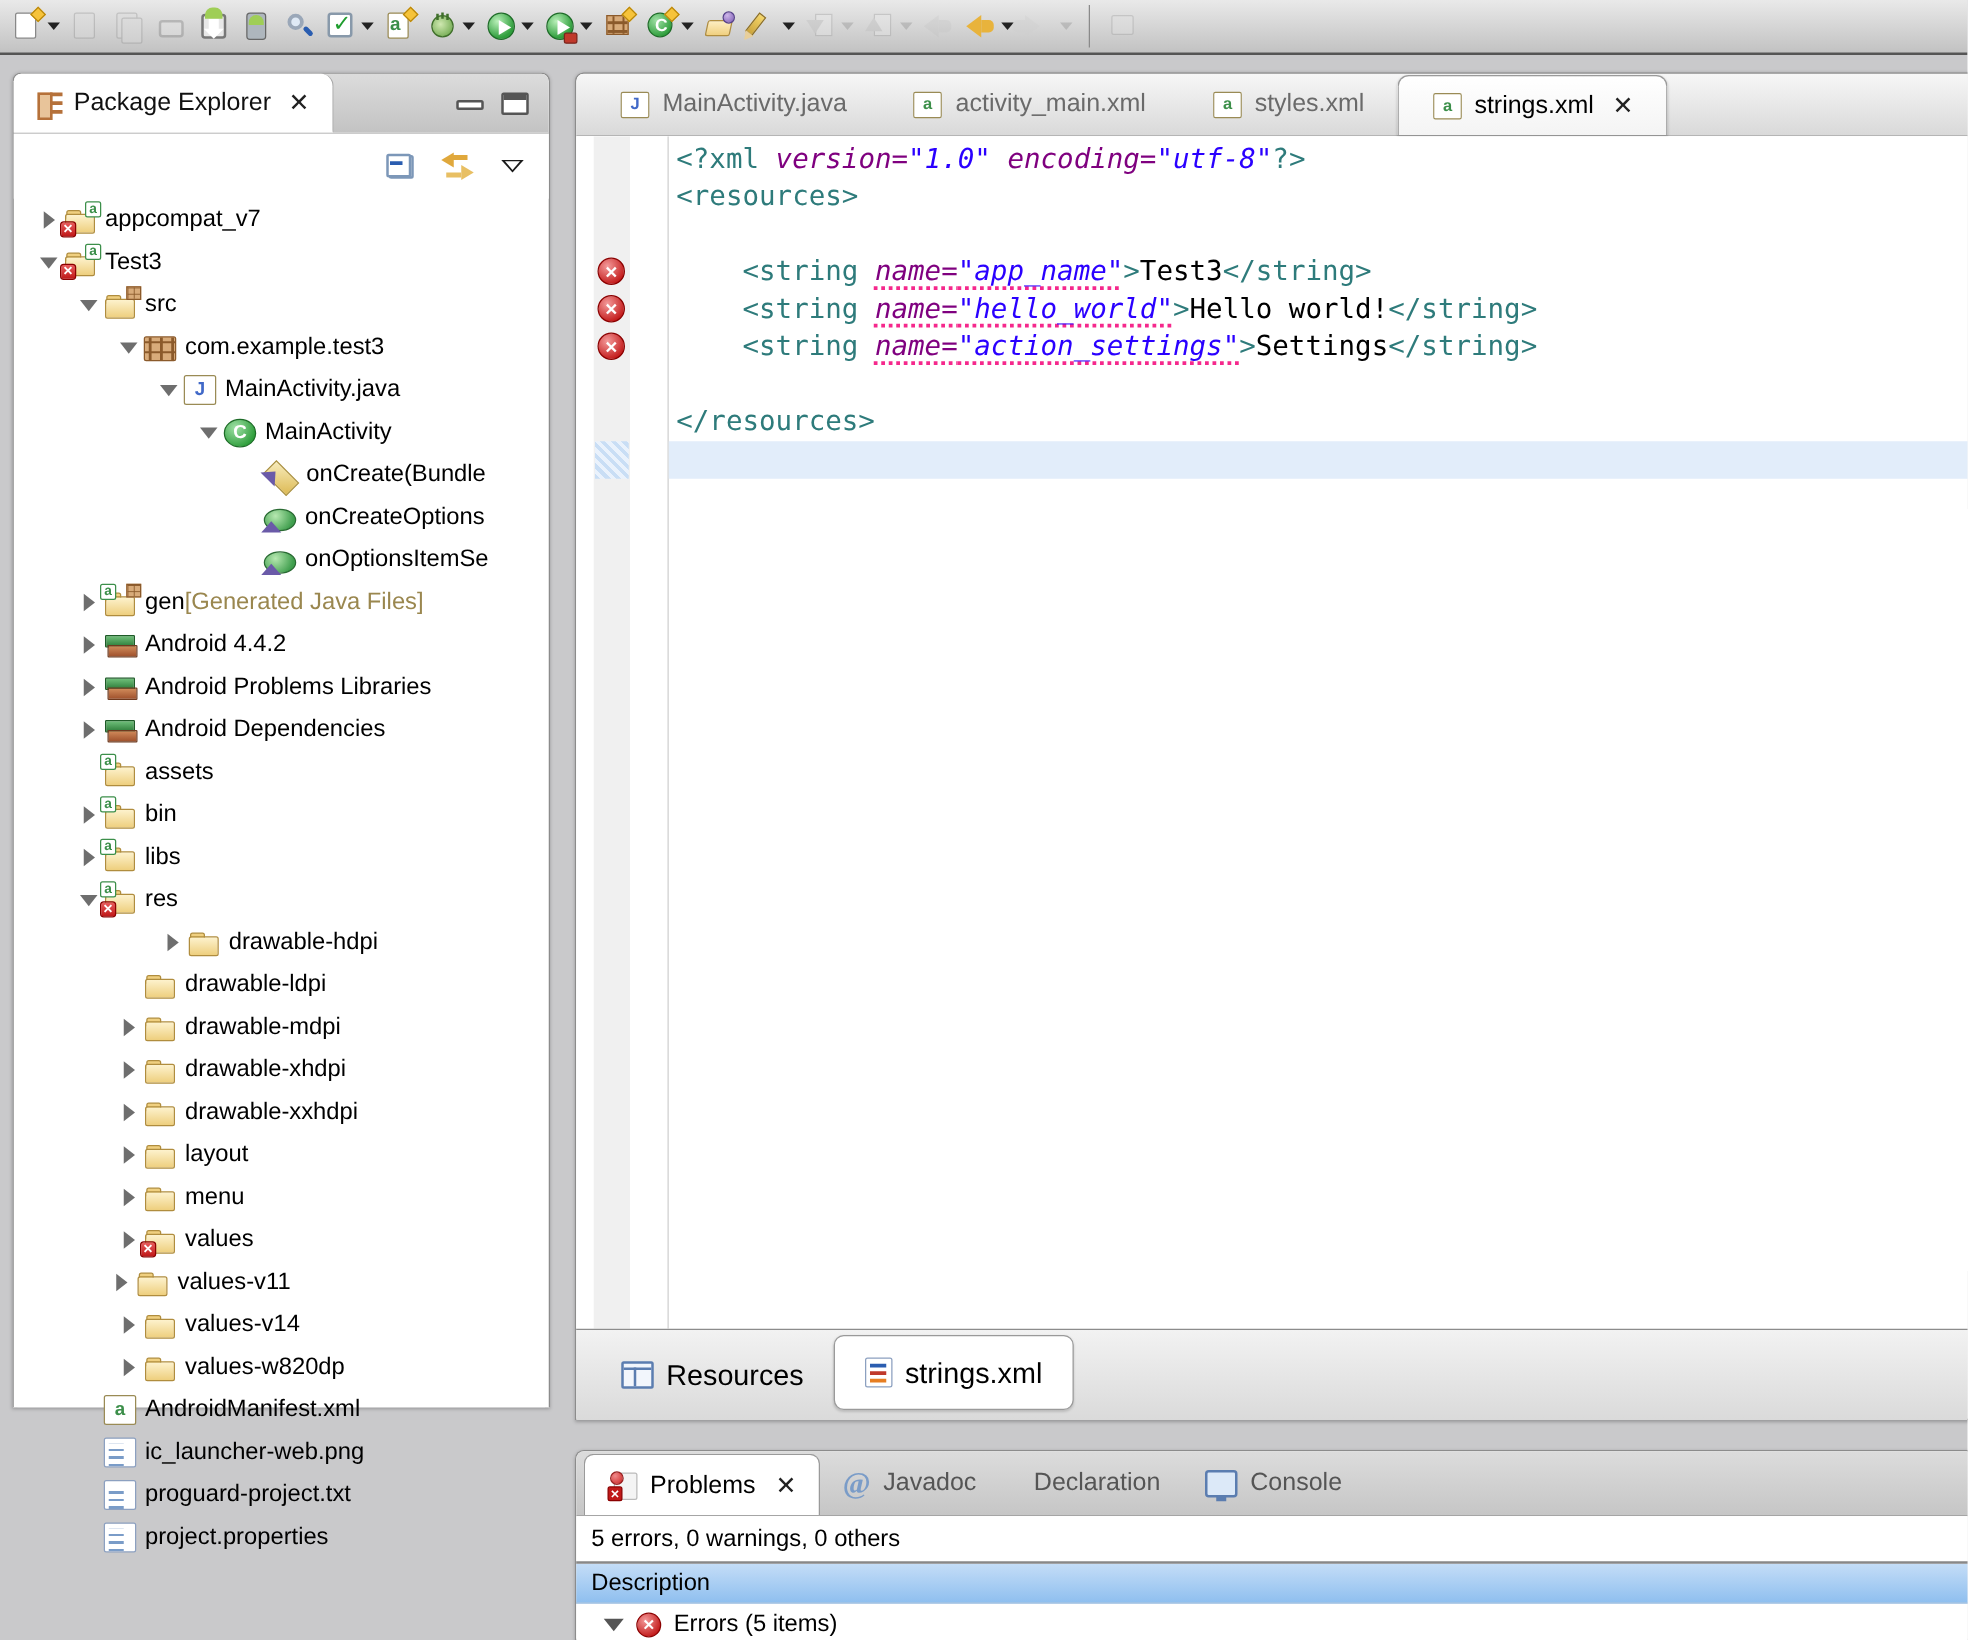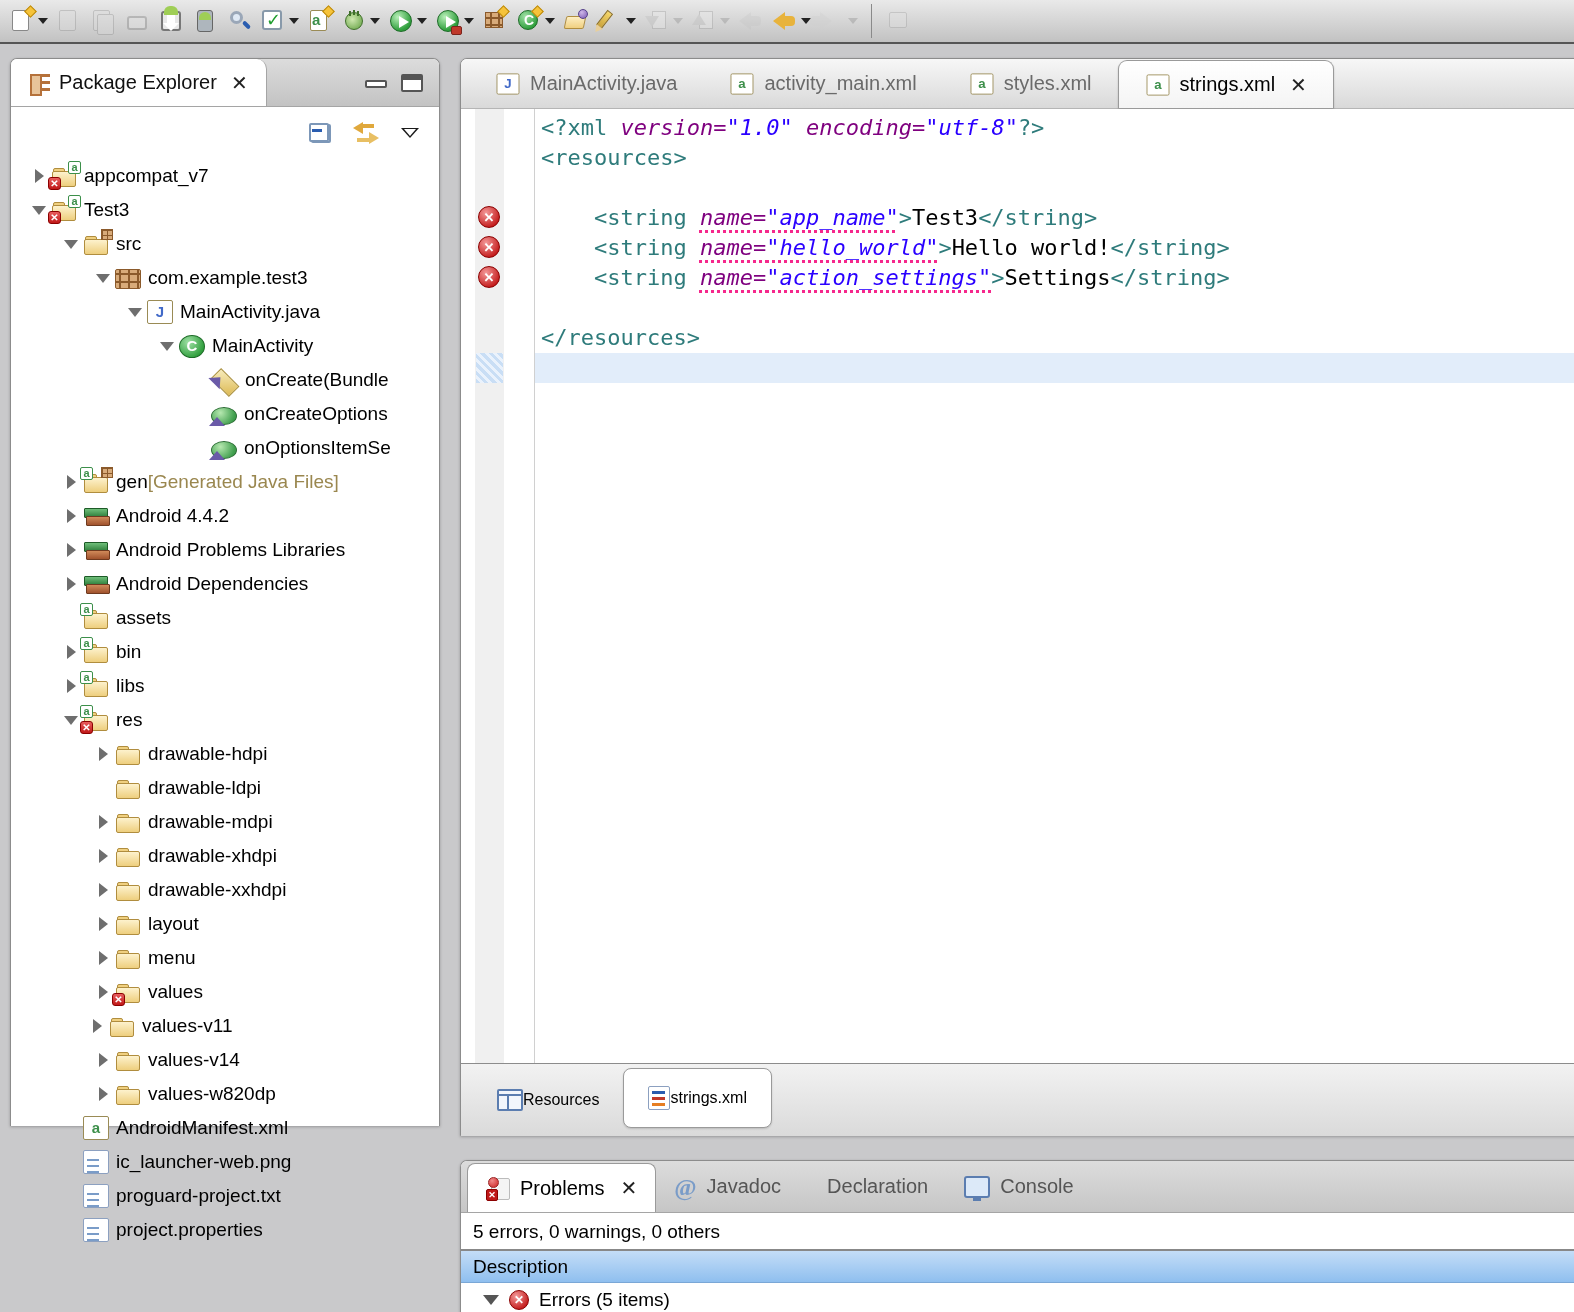--- a/index.html
+++ b/index.html
@@ -550,7 +550,7 @@
         </span>
         <span class="t-label">res</span>
       </div>
-      <div class="trow" style="padding-left: 82px;">
+      <div class="trow" style="padding-left: 82px; margin-left: 35px;">
         <span class="t-arrow col">
           <i></i>
         </span>

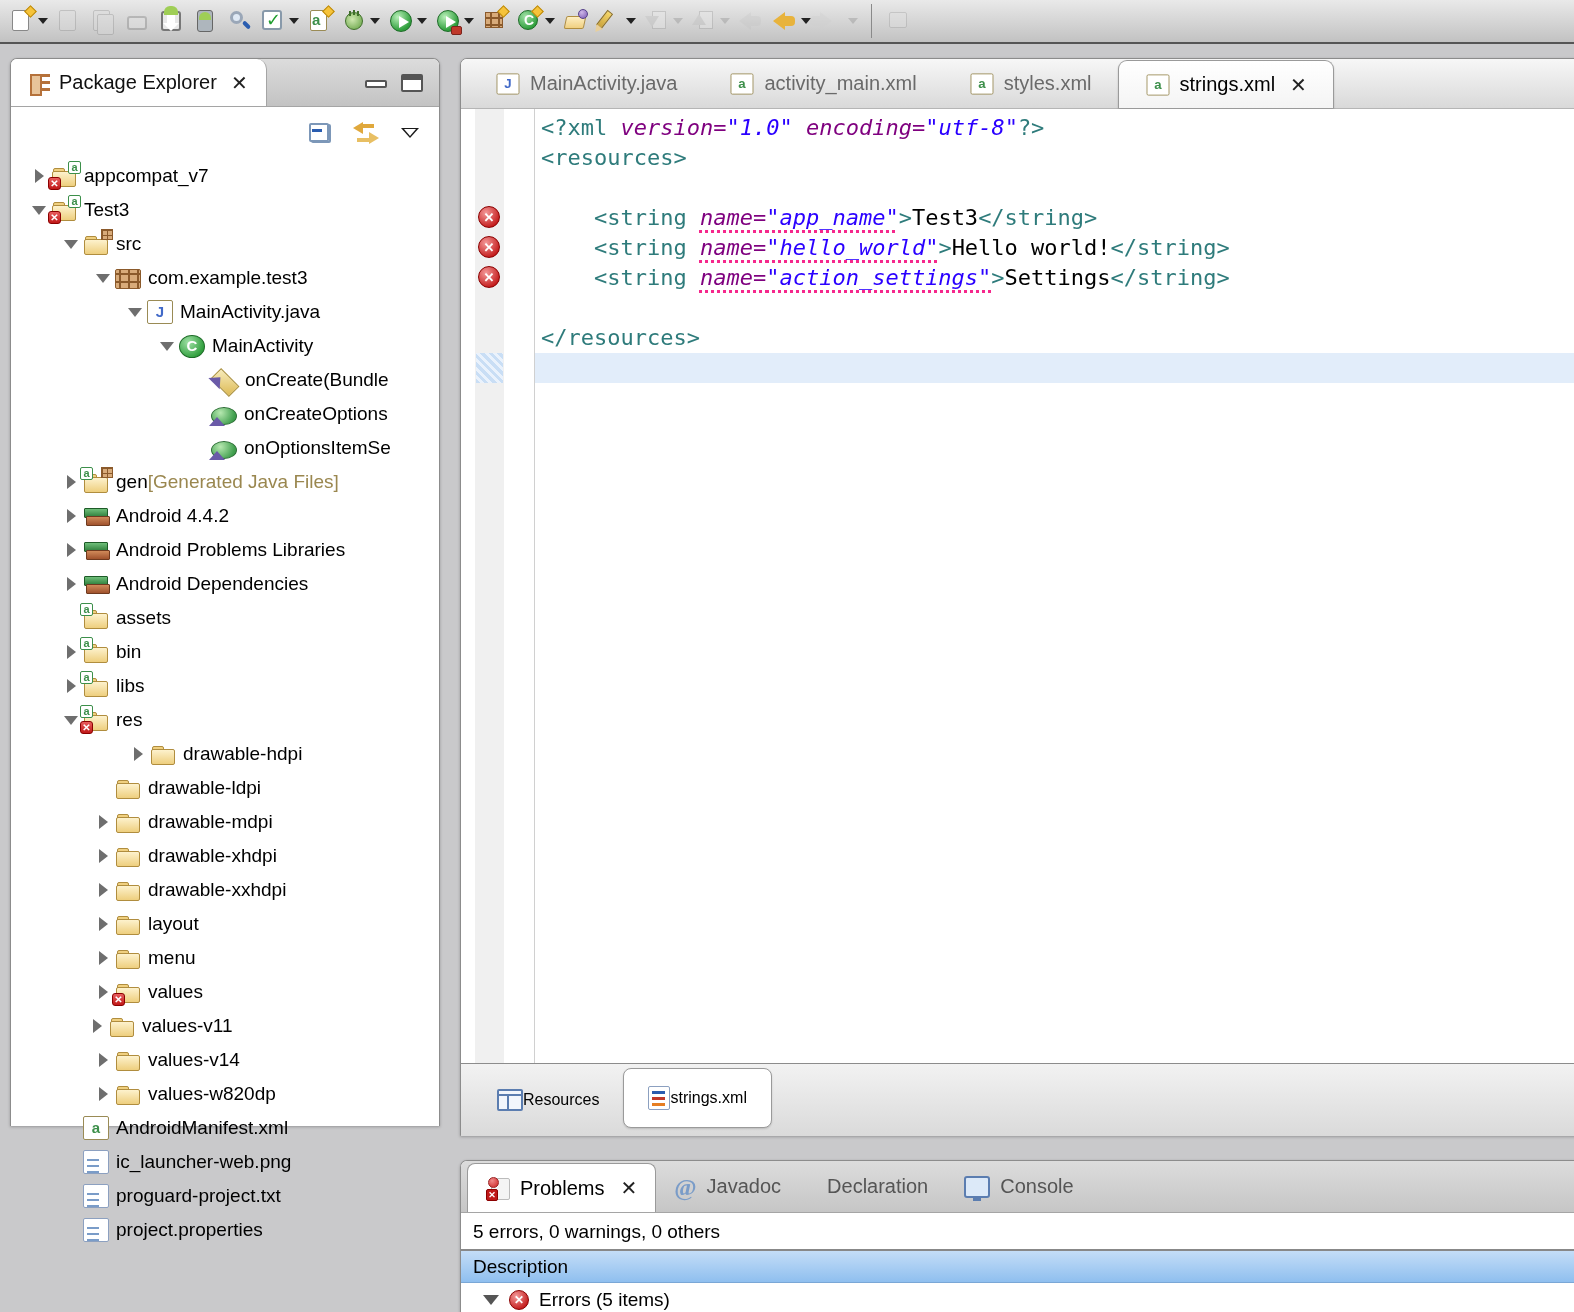--- a/index.html
+++ b/index.html
@@ -203,7 +203,7 @@
 
   .ed-bottombar{height:73px;background:linear-gradient(#f2f2f2,#dadada);border-top:1px solid #8c8c8c;
     display:flex;align-items:stretch;padding-left:12px;position:relative;}
-  .edb-tab{display:flex;align-items:center;padding:0 24px;font-size:16px;color:#000;margin:6px 0;}
+  .edb-tab{display:flex;align-items:center;gap:10px;padding:0 24px;font-size:23px;color:#000;margin:6px 0;}
   .edb-tab.active{background:#fff;border:1px solid #9a9a9a;border-radius:8px;margin:4px 0 8px;
     box-shadow:0 1px 2px rgba(0,0,0,.15);}
   .res-ico{width:26px;height:22px;border:2px solid #5b7db0;background:#f2f6fc;border-radius:2px;position:relative;}

